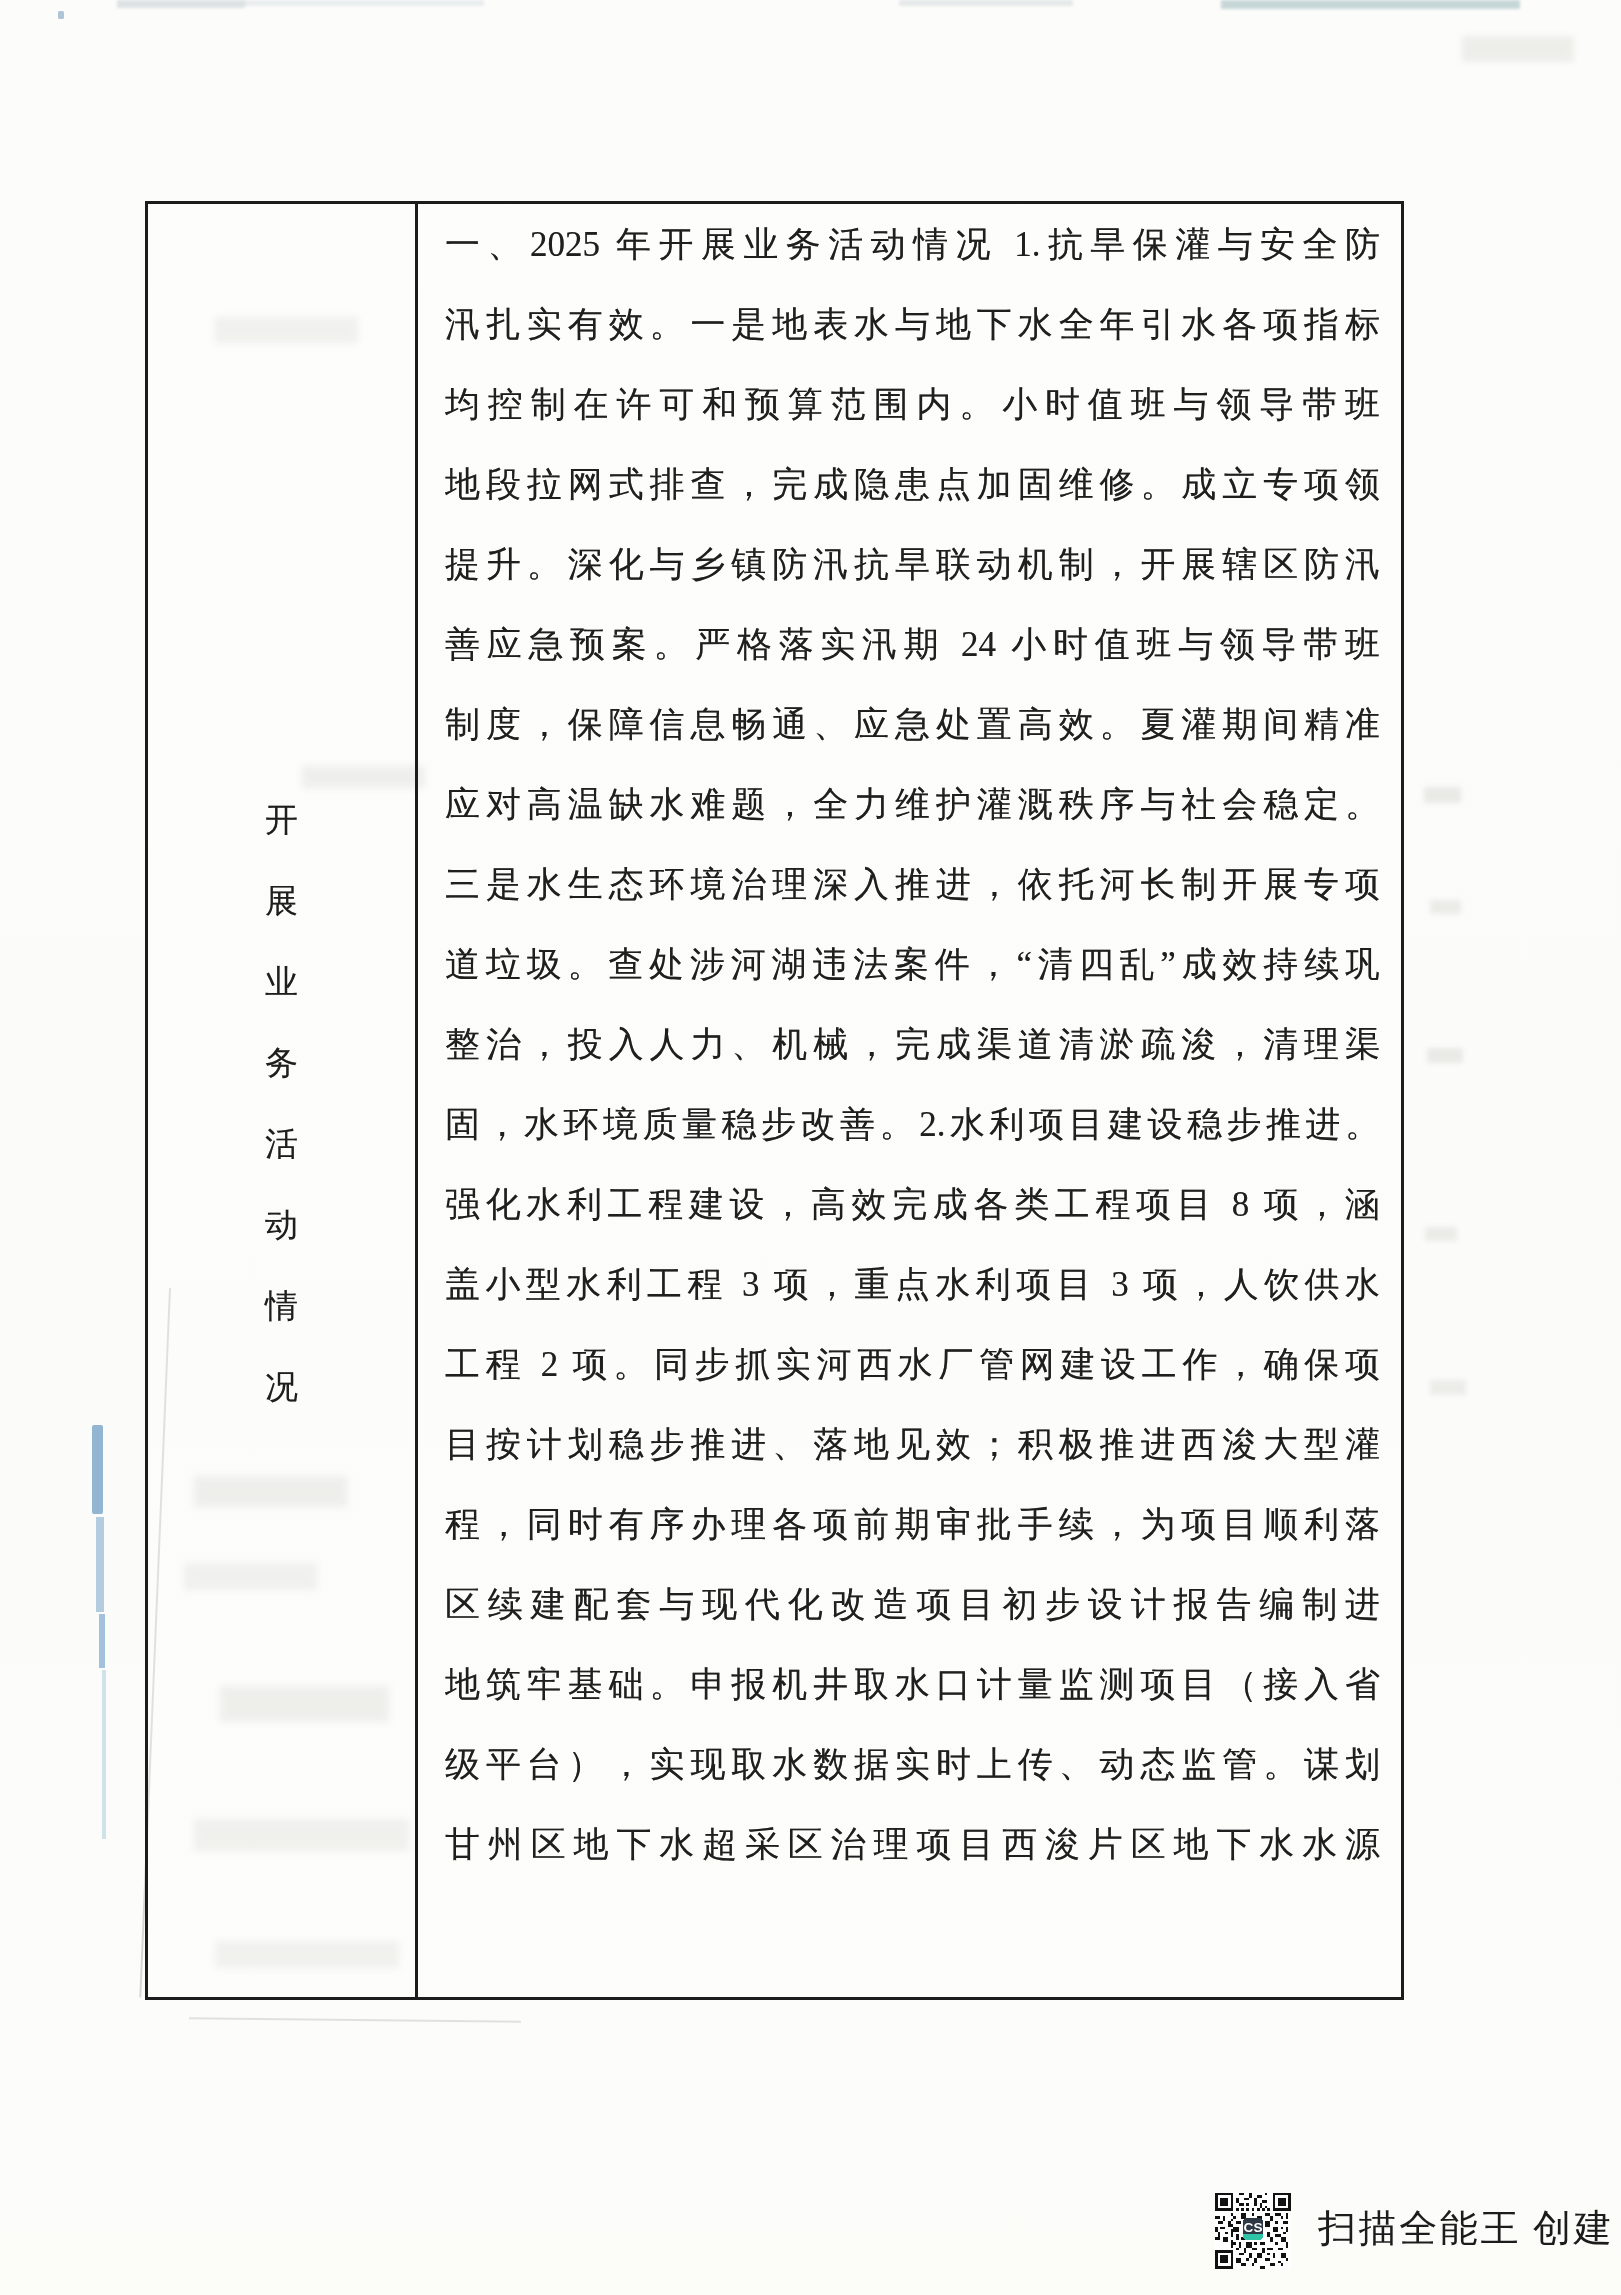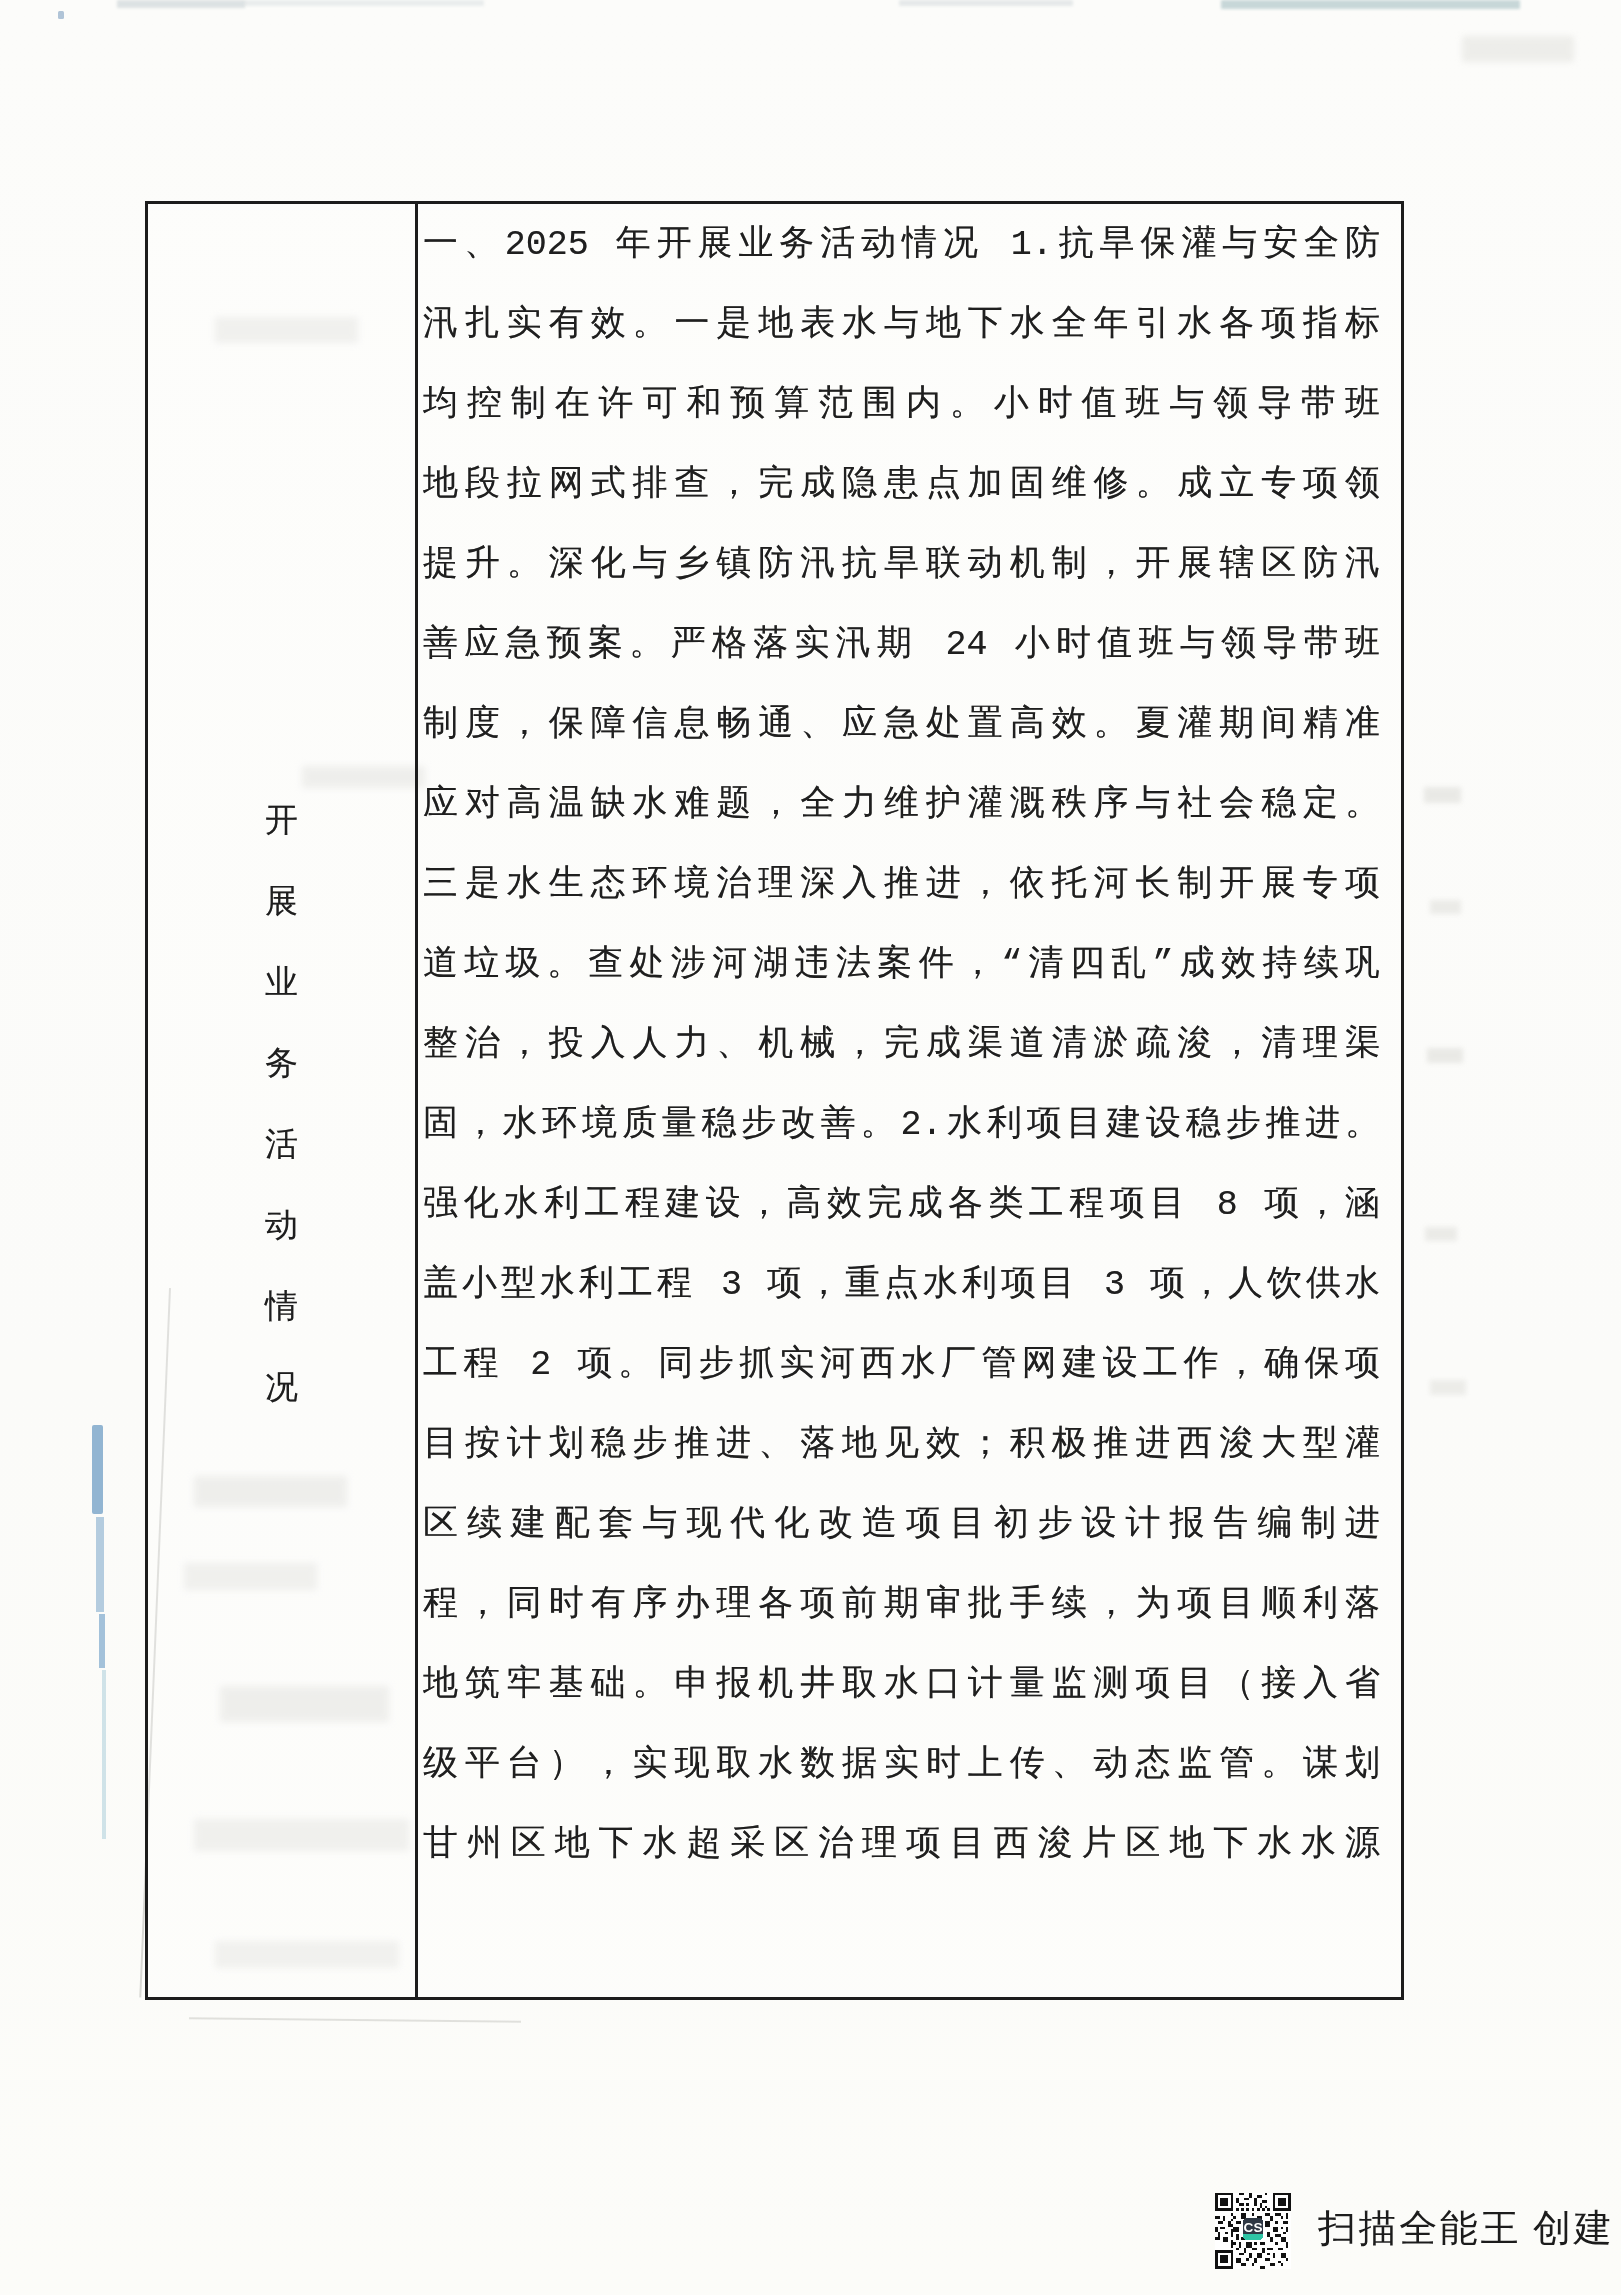--- a/index.html
+++ b/index.html
@@ -53,7 +53,7 @@
     text-shadow:0 0 0.5px rgba(25,25,25,.45);
   }
   .cell-body{
-    flex:1 1 auto;box-sizing:border-box;padding:1px 21px 0 5px;overflow:hidden;font-family:Liberation Mono, monospace;
+    flex:1 1 auto;box-sizing:border-box;padding:1px 21px 0 27px;overflow:hidden;
   }
   .tline{
     font-size:35px;line-height:80px;height:80px;color:#1f1f1f;

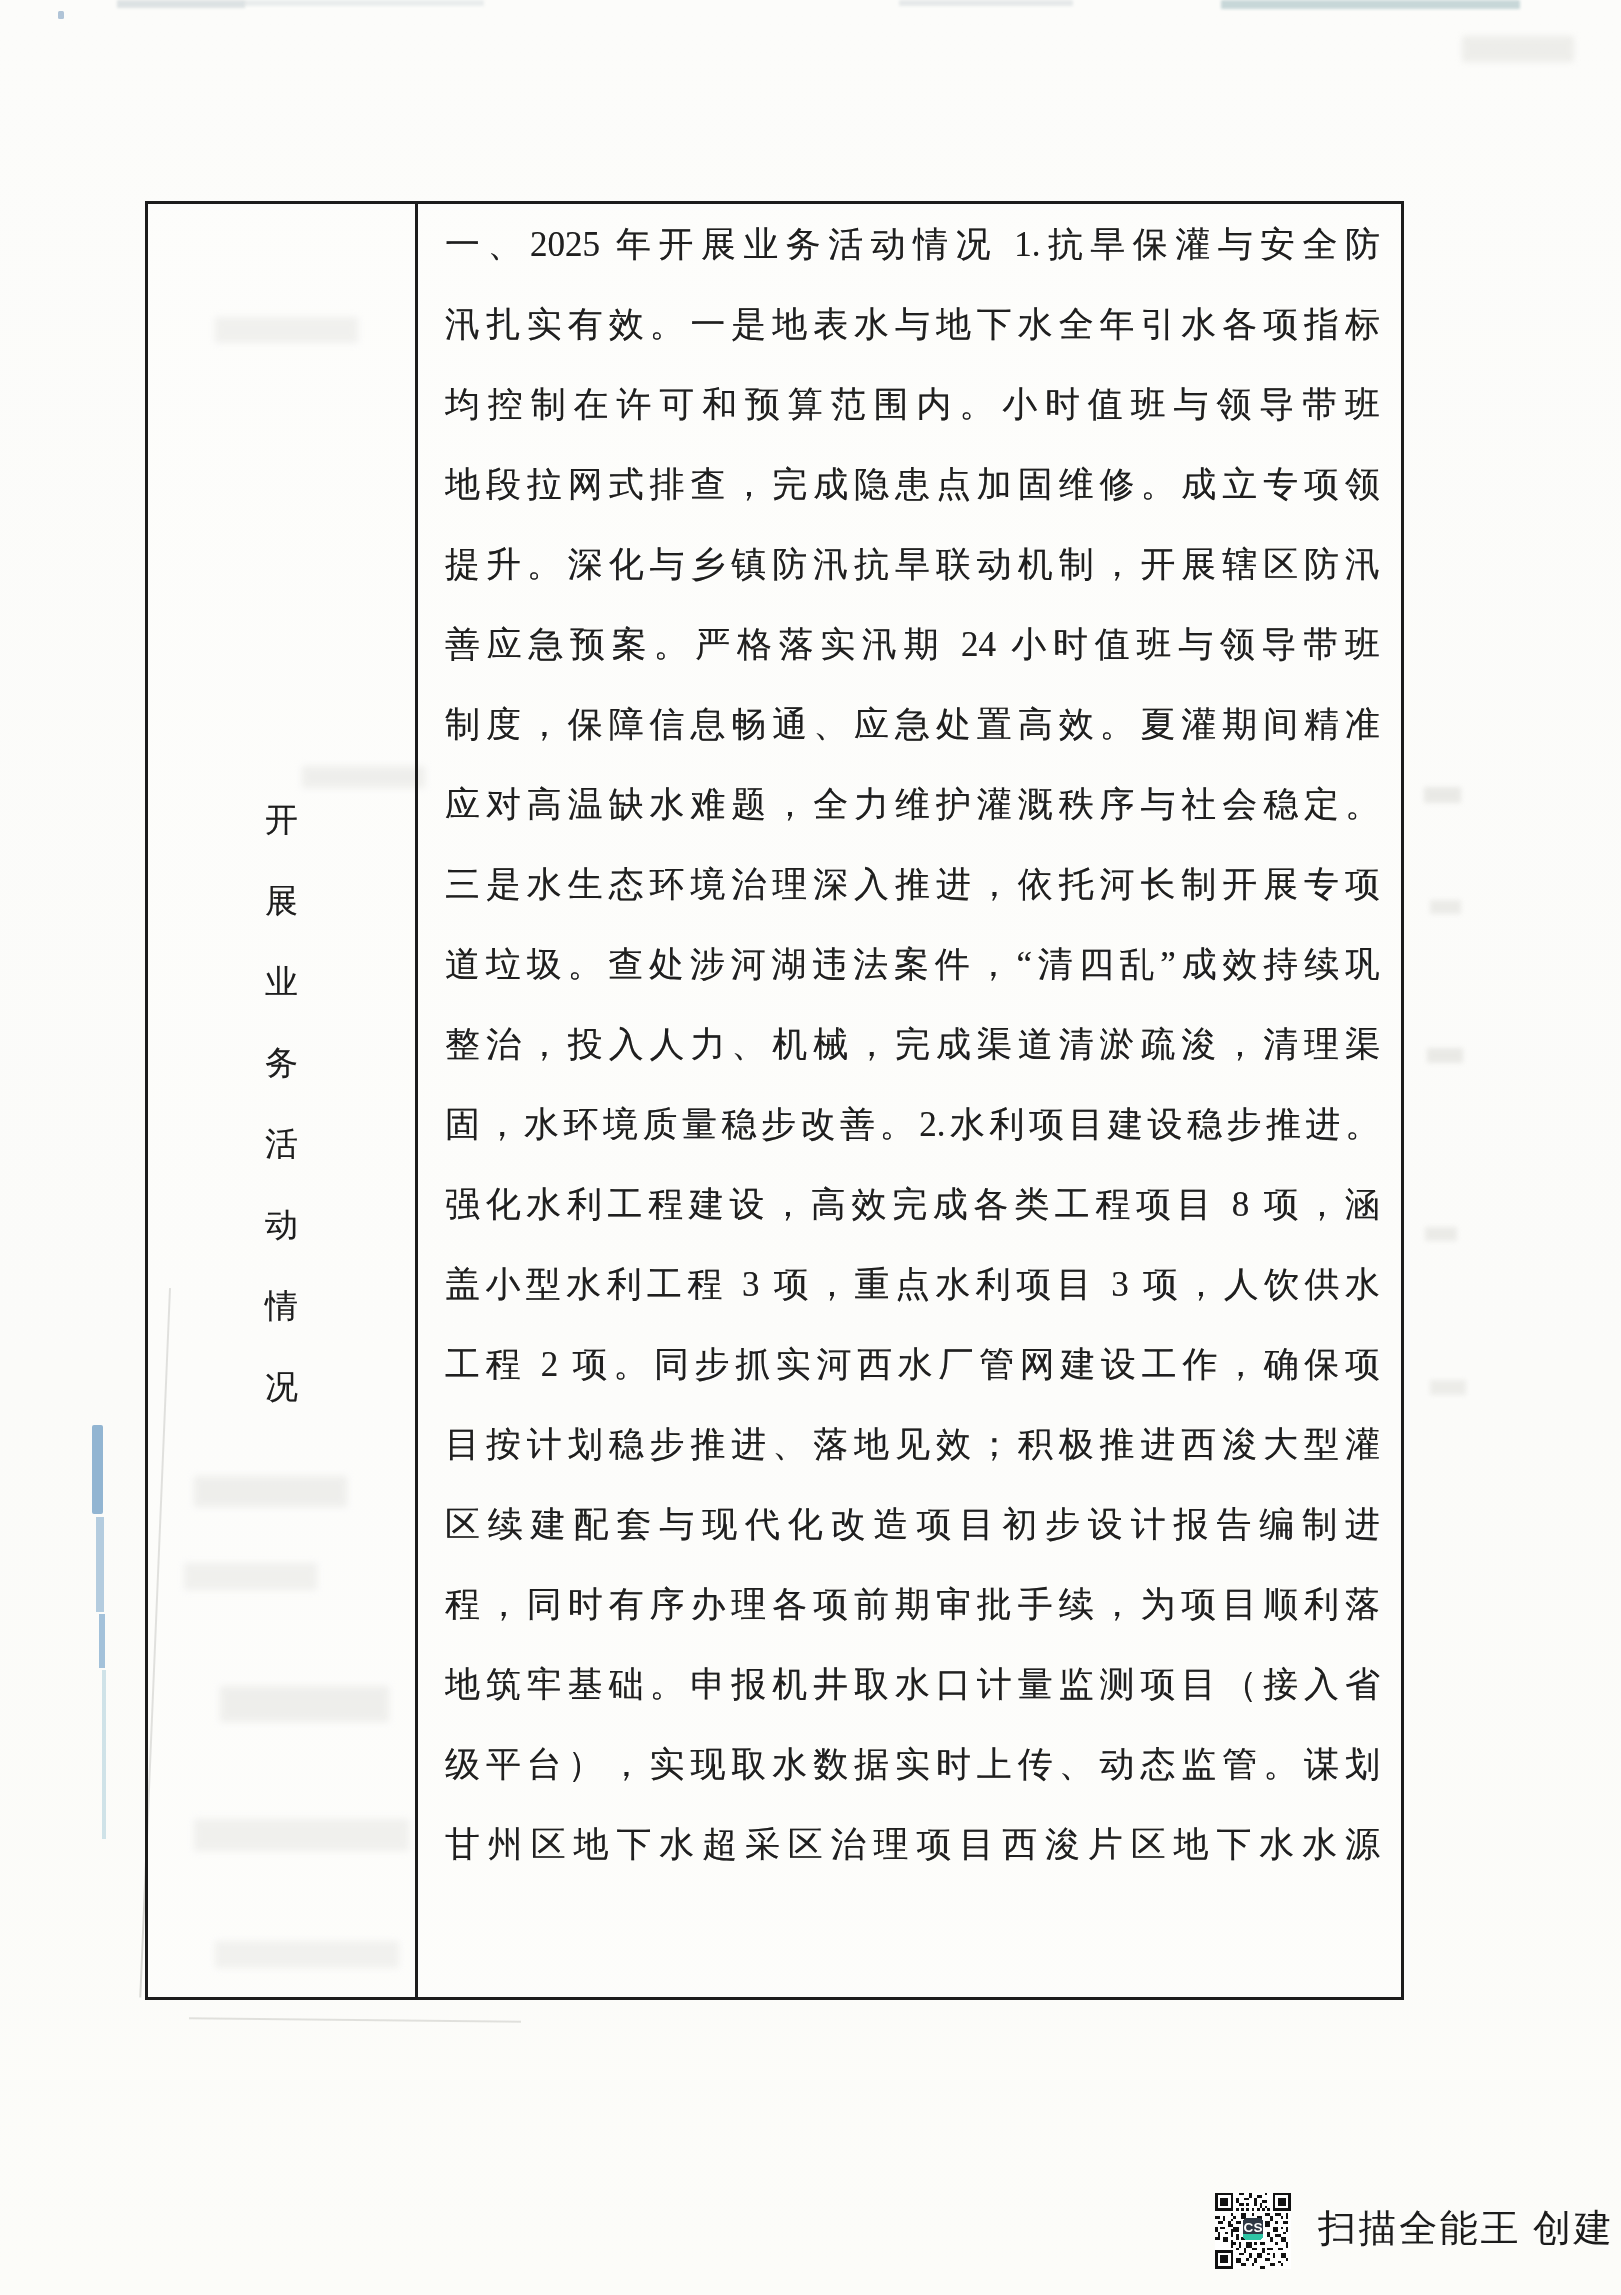--- a/index.html
+++ b/index.html
@@ -128,8 +128,8 @@
       <div class="tline">盖小型水利工程 3 项，重点水利项目 3 项，人饮供水</div>
       <div class="tline">工程 2 项。同步抓实河西水厂管网建设工作，确保项</div>
       <div class="tline">目按计划稳步推进、落地见效；积极推进西浚大型灌</div>
+      <div class="tline">程，同时有序办理各项前期审批手续，为项目顺利落</div>
       <div class="tline">区续建配套与现代化改造项目初步设计报告编制进</div>
-      <div class="tline">程，同时有序办理各项前期审批手续，为项目顺利落</div>
       <div class="tline">地筑牢基础。申报机井取水口计量监测项目（接入省</div>
       <div class="tline">级平台），实现取水数据实时上传、动态监管。谋划</div>
       <div class="tline">甘州区地下水超采区治理项目西浚片区地下水水源</div>

